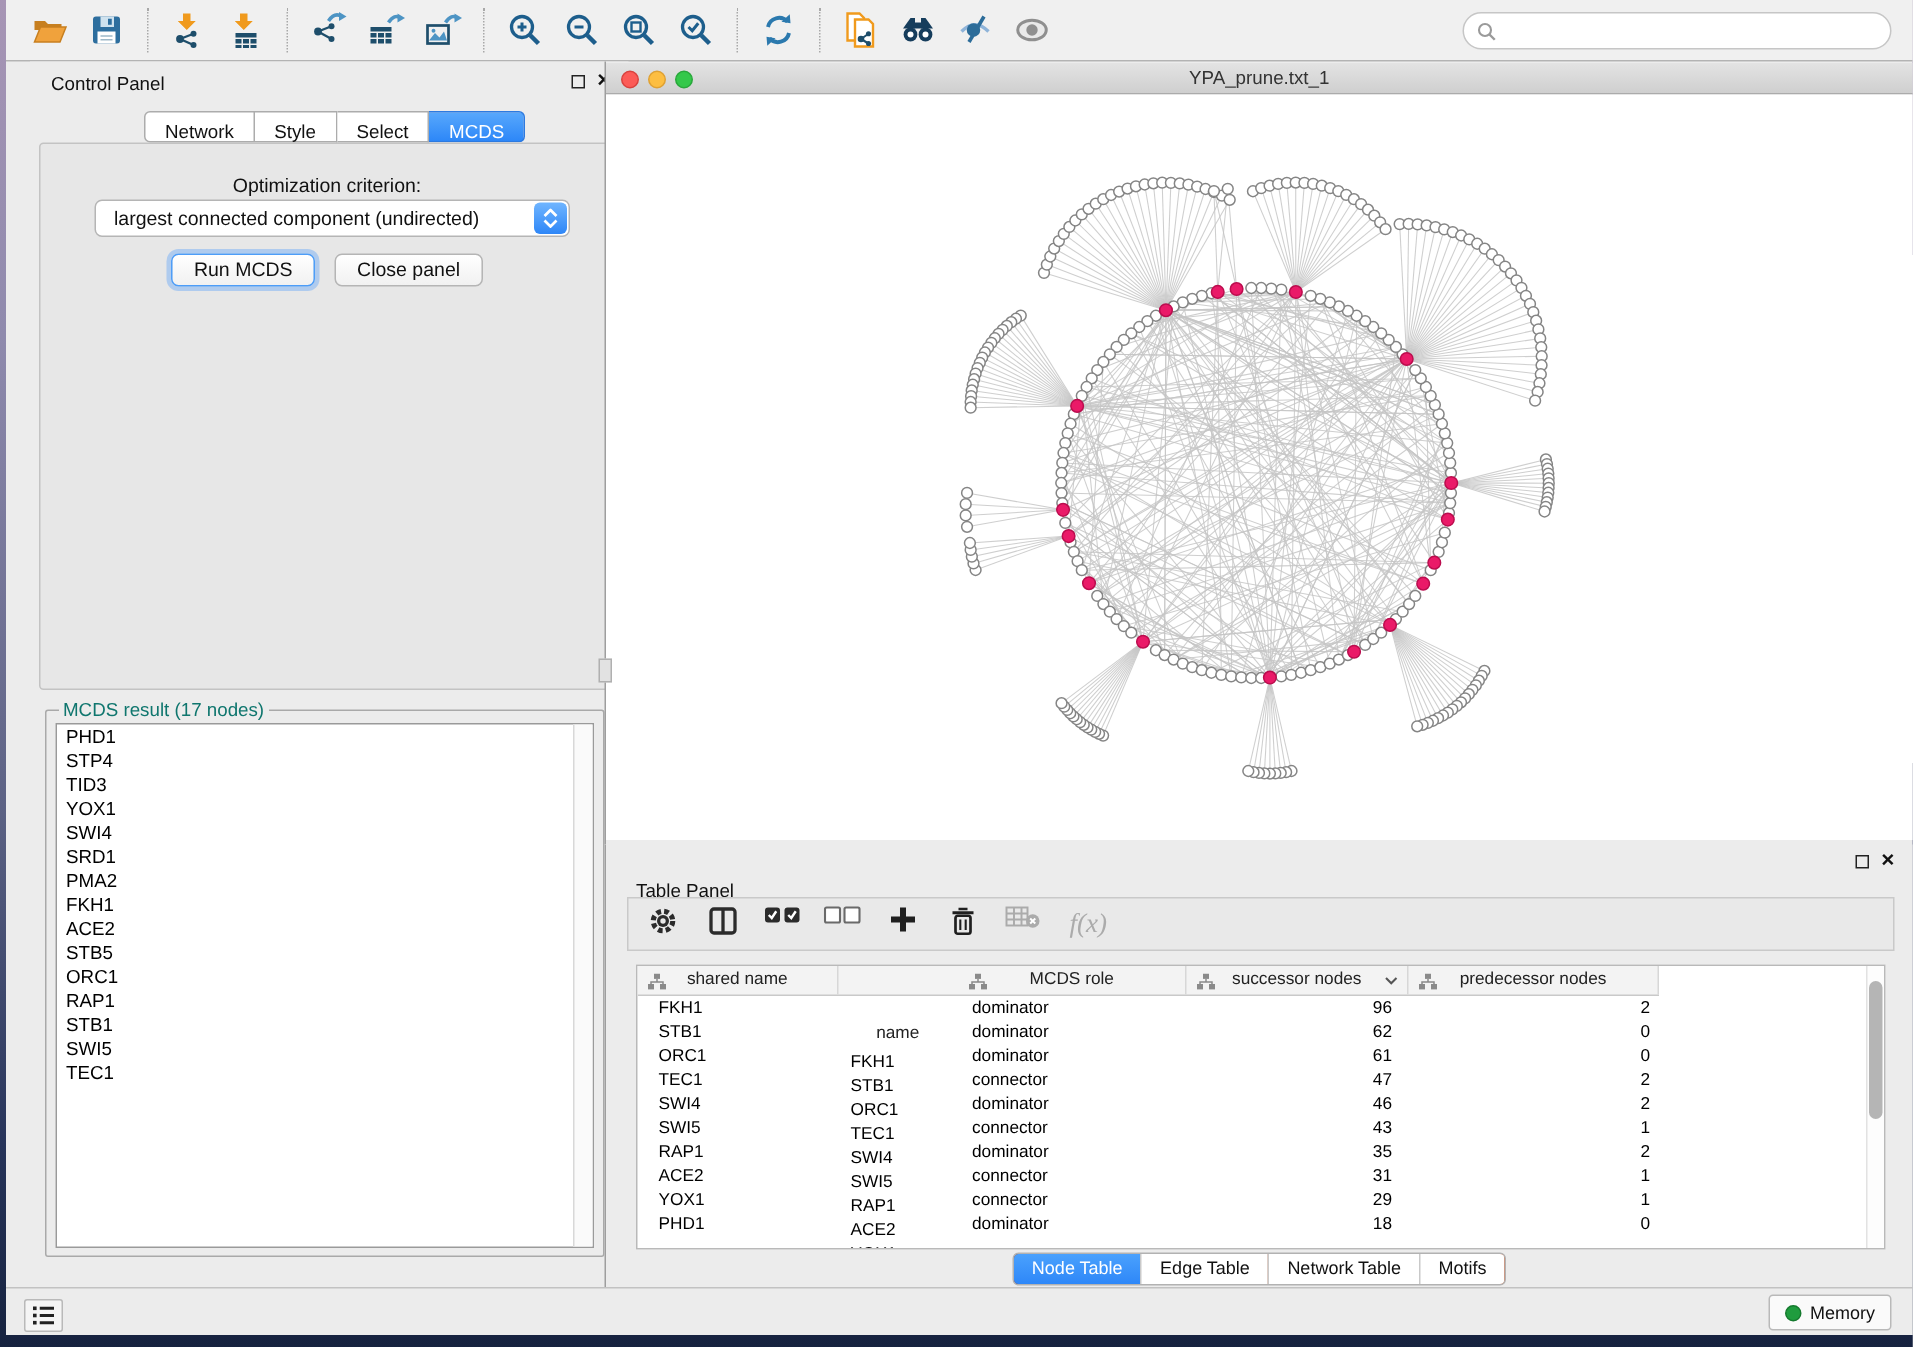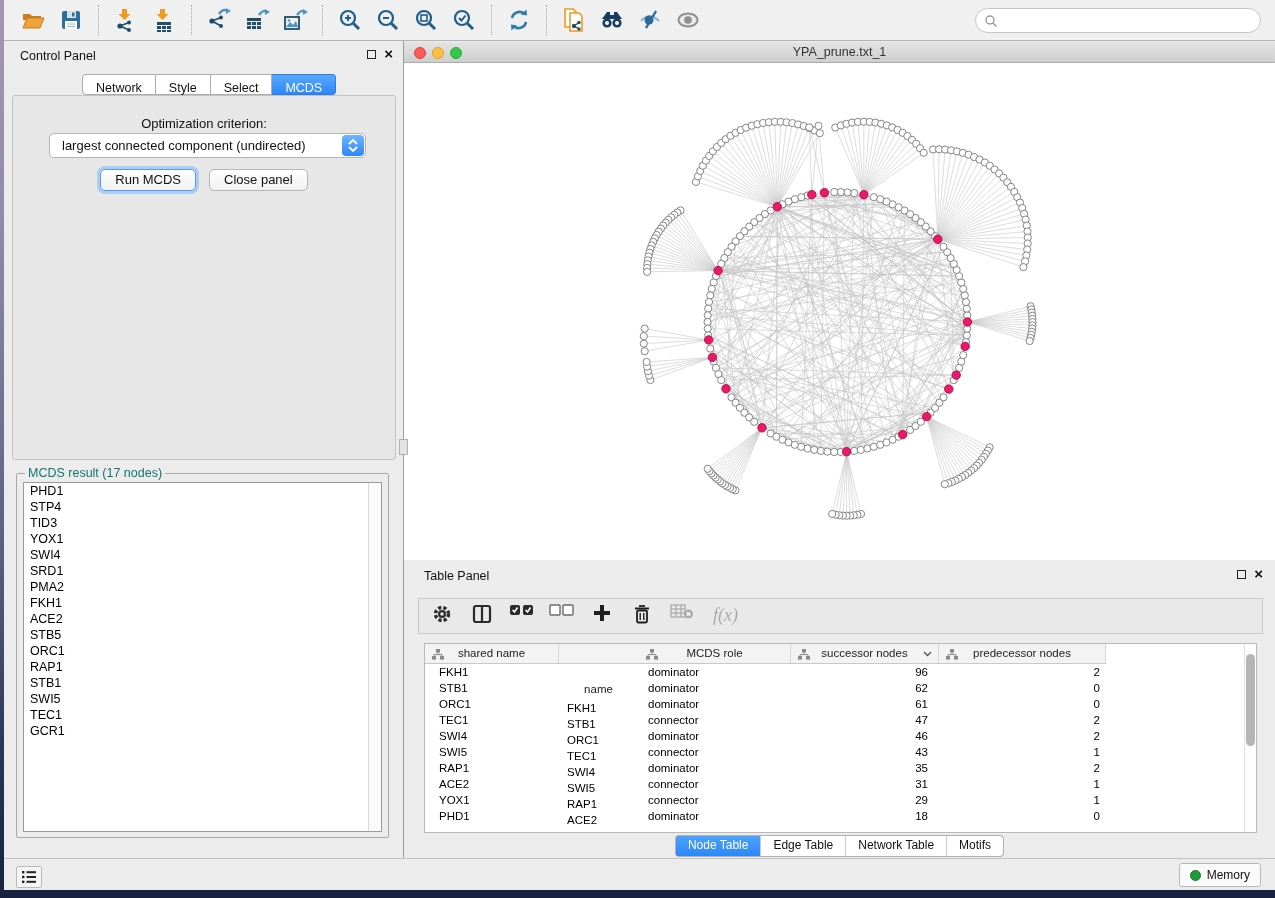--- a/index.html
+++ b/index.html
@@ -18,7 +18,7 @@
   .search-wrap input { border:none; outline:none; flex:1; height:20px; font-size:12px; background:transparent; }
 
   
-  .cpanel { position:absolute; left:2px; top:41px; width:399px; bottom:32px; background:#ececec; }
+  .cpanel { position:absolute; left:16px; top:41px; width:399px; bottom:32px; background:#ececec; }
   .panel-title { position:absolute; left:14px; top:8px; font-size:12.5px; color:#111; }
   .wbtns { position:absolute; right:12px; top:8px; display:flex; gap:8px; align-items:center; }
   .float-ic { width:9px; height:9px; border:1.5px solid #222; display:inline-block; }

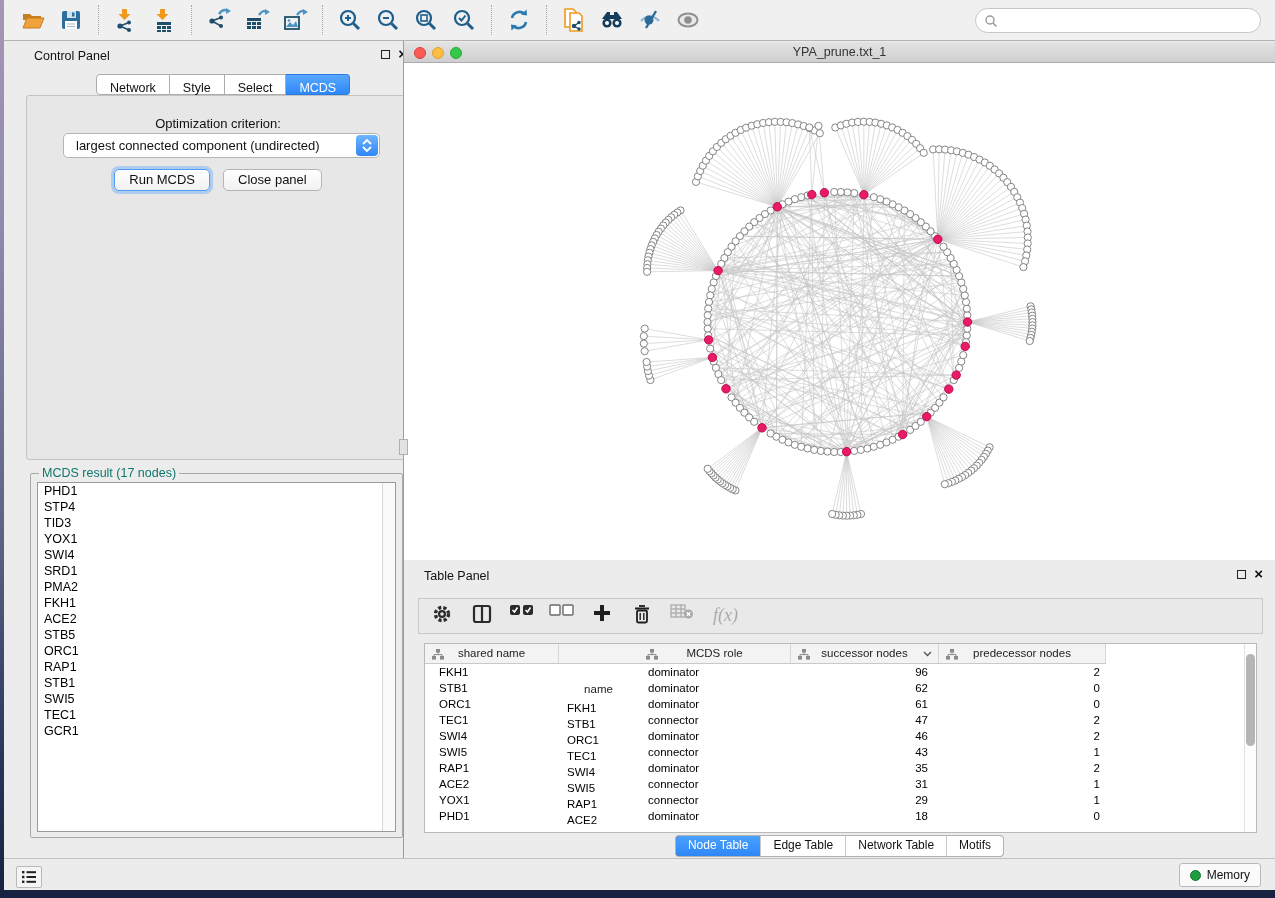--- a/index.html
+++ b/index.html
@@ -68,7 +68,7 @@
   
   .tpanel { position:absolute; left:399px; right:0; top:563px; bottom:32px; background:#ececec;
     border-left:1px solid #9e9e9e; }
-  .tp-title { position:absolute; left:20px; top:6px; font-size:12.5px; color:#111; }
+  .tp-title { position:absolute; left:20px; top:24px; font-size:12.5px; color:#111; }
   .tp-toolbar { position:absolute; left:14px; right:12px; top:35px; height:36px; background:#e9e9e9;
     border:1px solid #c9c9c9; display:flex; align-items:center; padding-left:10px; gap:14px; }
   .tpi { display:flex; align-items:flex-start; justify-content:center; width:26px; height:26px; }

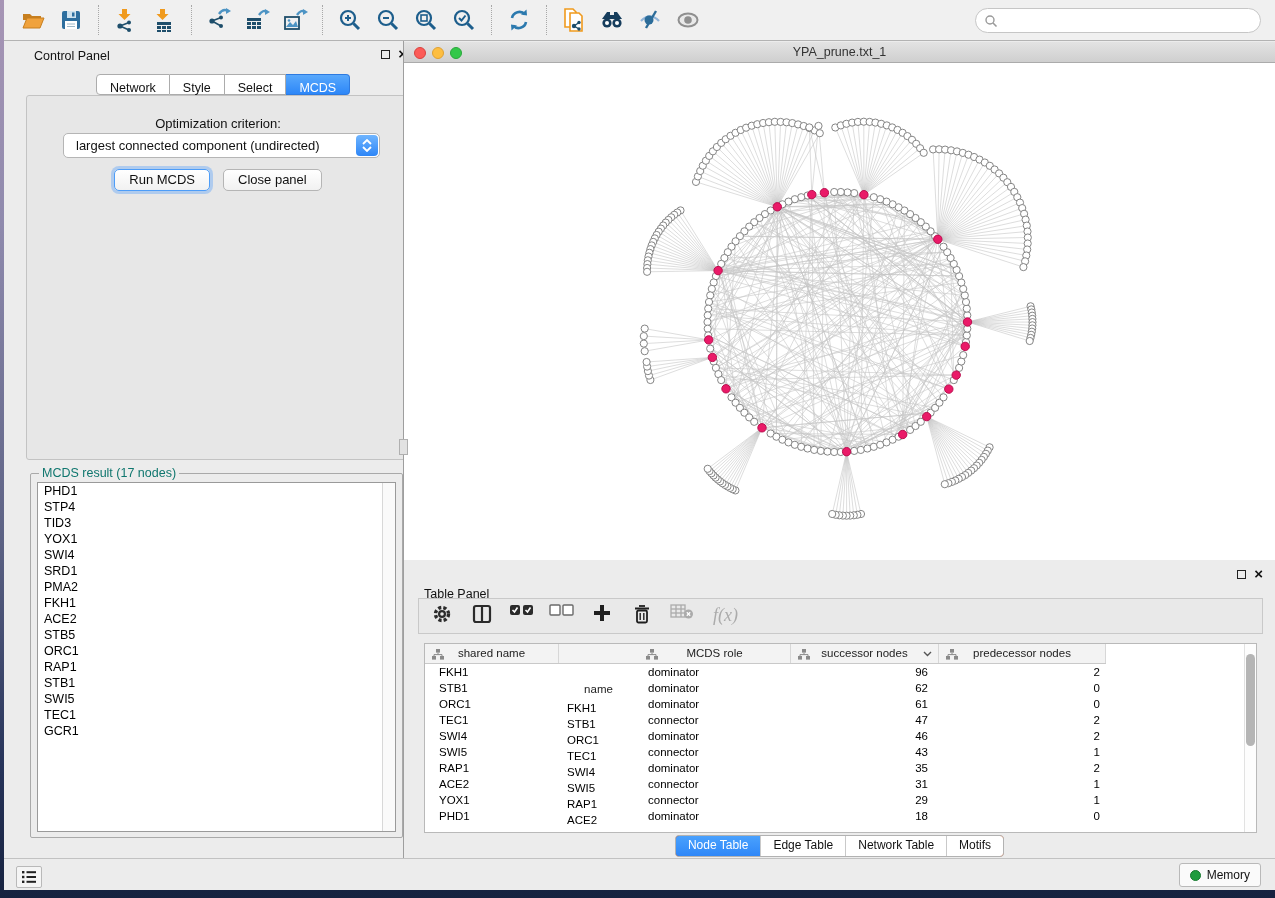--- a/index.html
+++ b/index.html
@@ -325,7 +325,6 @@
           <div class="mcds-item">STB1</div>
           <div class="mcds-item">SWI5</div>
           <div class="mcds-item">TEC1</div>
-          <div class="mcds-item">GCR1</div>
         </div>
       <div class="mcds-scroll" style="right:8px; top:17px; bottom:7px;"></div>
     </div>

